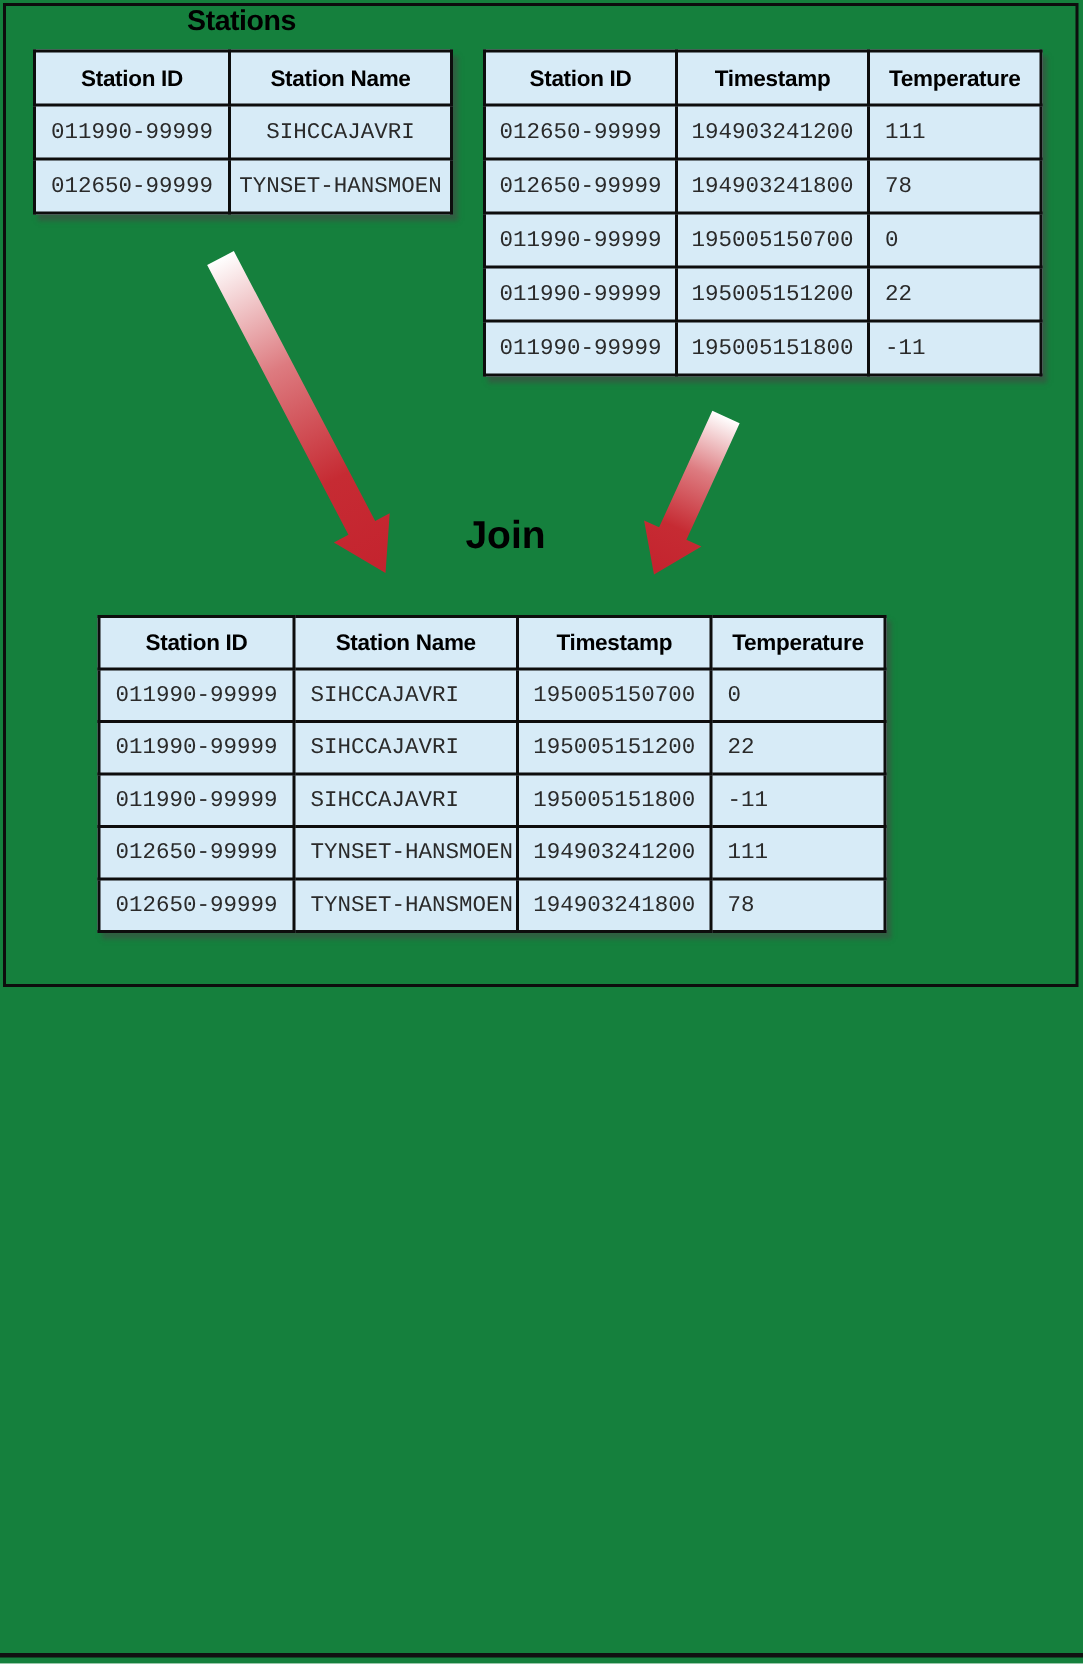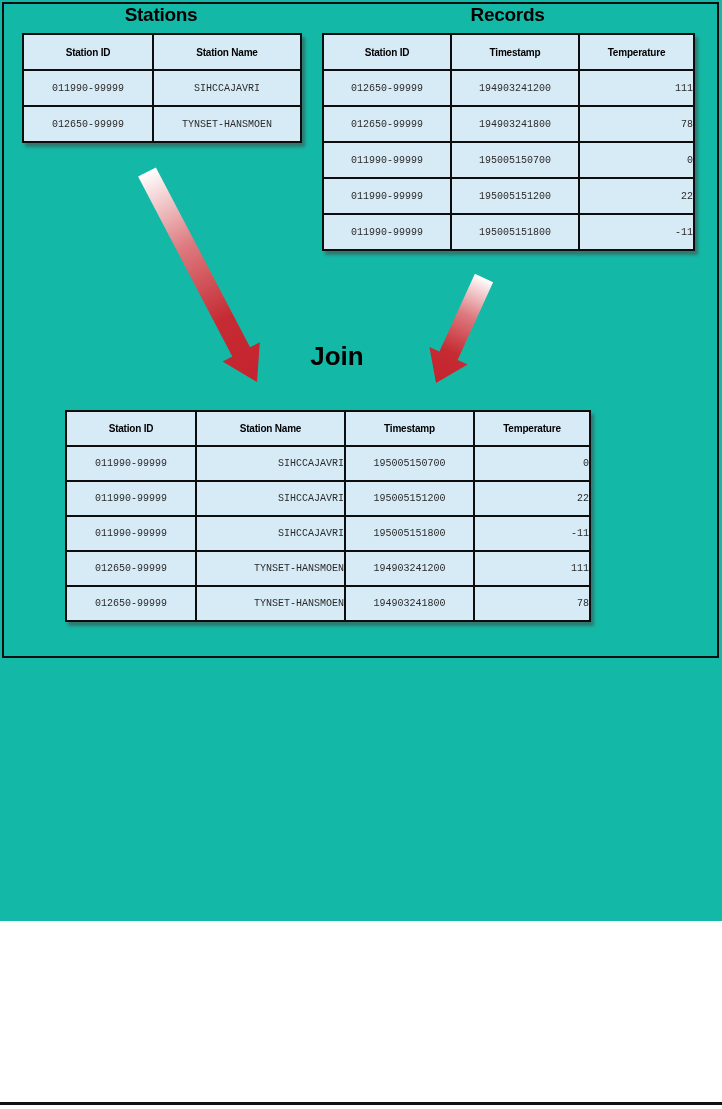--- a/index.html
+++ b/index.html
@@ -15,7 +15,7 @@
     font-family: "Liberation Sans", sans-serif;
     overflow: hidden;
   }
-  .canvas { position: relative; width: 722px; height: 921px; background: #14b8a6; }
+  .canvas { position: relative; width: 722px; height: 1109px; background: #15803d; }
 
   .frame {
     position: absolute; left: 2px; top: 2px;

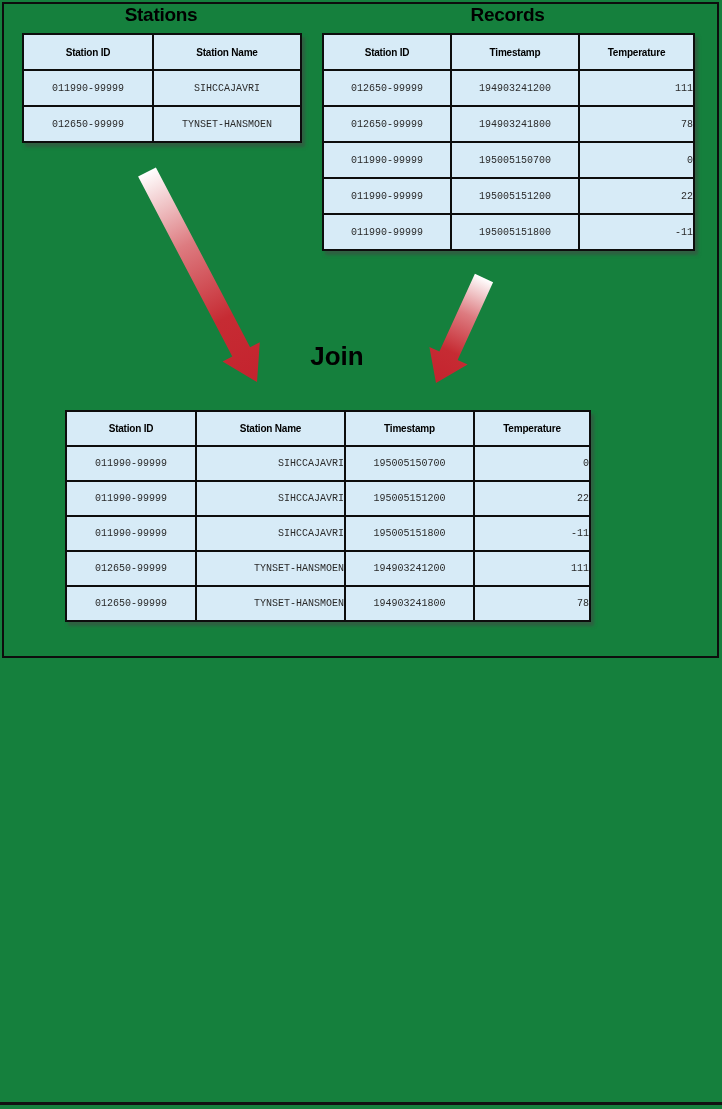--- a/index.html
+++ b/index.html
@@ -95,7 +95,6 @@
   <div class="frame"></div>
 
   <div class="tbl-title title-stations">Stations</div>
-  <div class="tbl-title title-records">Records</div>
 
   <table class="dtbl tbl-stations">
     <colgroup>

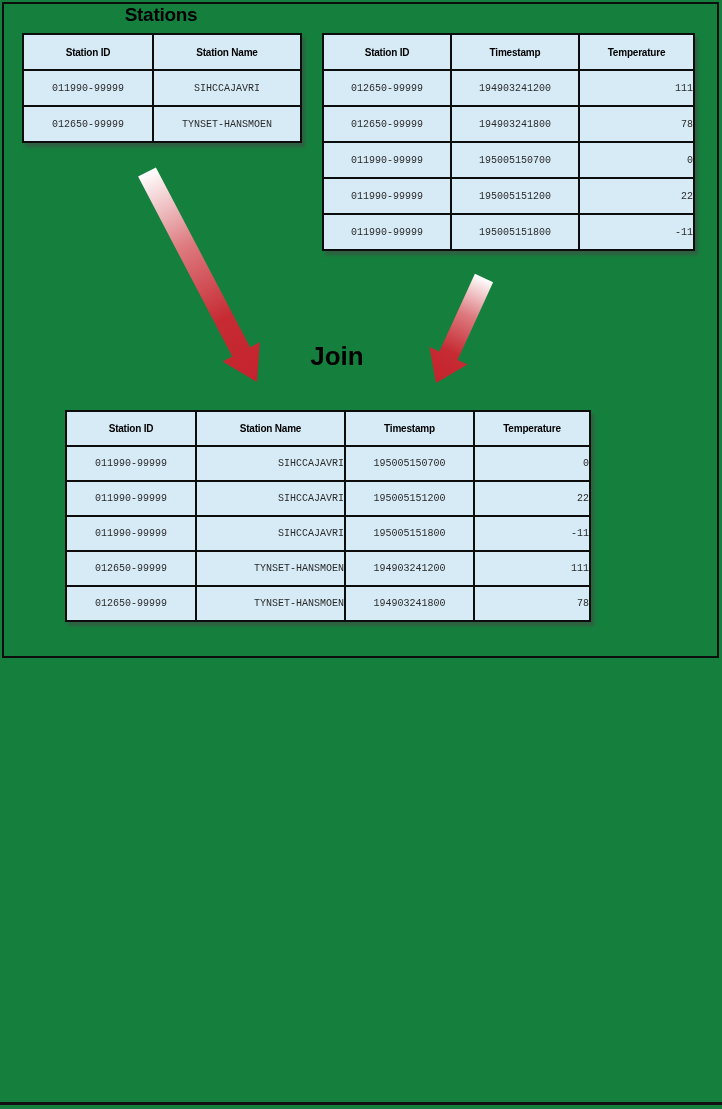--- a/index.html
+++ b/index.html
@@ -45,7 +45,7 @@
   table.dtbl th, table.dtbl td {
     border: 2px solid var(--border);
     background: var(--cell-bg);
-    font-size: 10px;
+    font-size: 15px;
     white-space: nowrap;
     overflow: hidden;
     text-align: center;

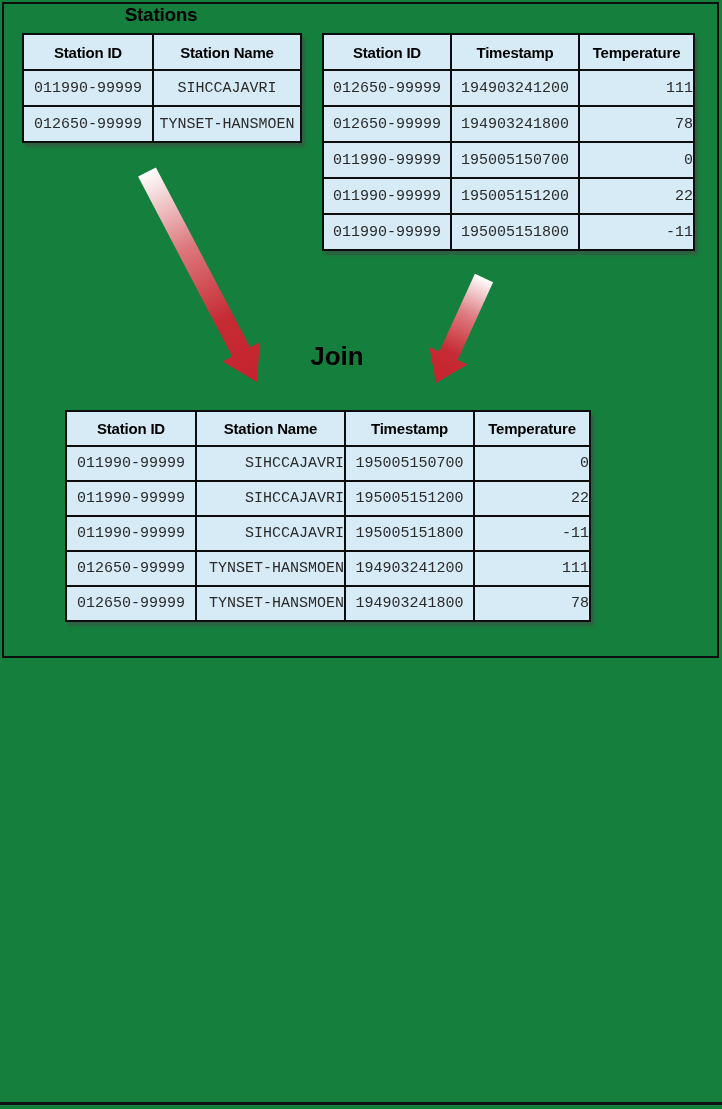--- a/index.html
+++ b/index.html
@@ -57,7 +57,7 @@
     letter-spacing: -0.2px;
   }
   table.dtbl td { color: var(--text); font-family: Liberation Mono, monospace; }
-  table.dtbl td.al { text-align: right; padding-left: 10px; }
+  table.dtbl td.al { text-align: left; padding-left: 10px; }
 
   .tbl-stations { left: 22px;  top: 33px;  width: 278px; }
   .tbl-stations th, .tbl-stations td { height: 36px; }

